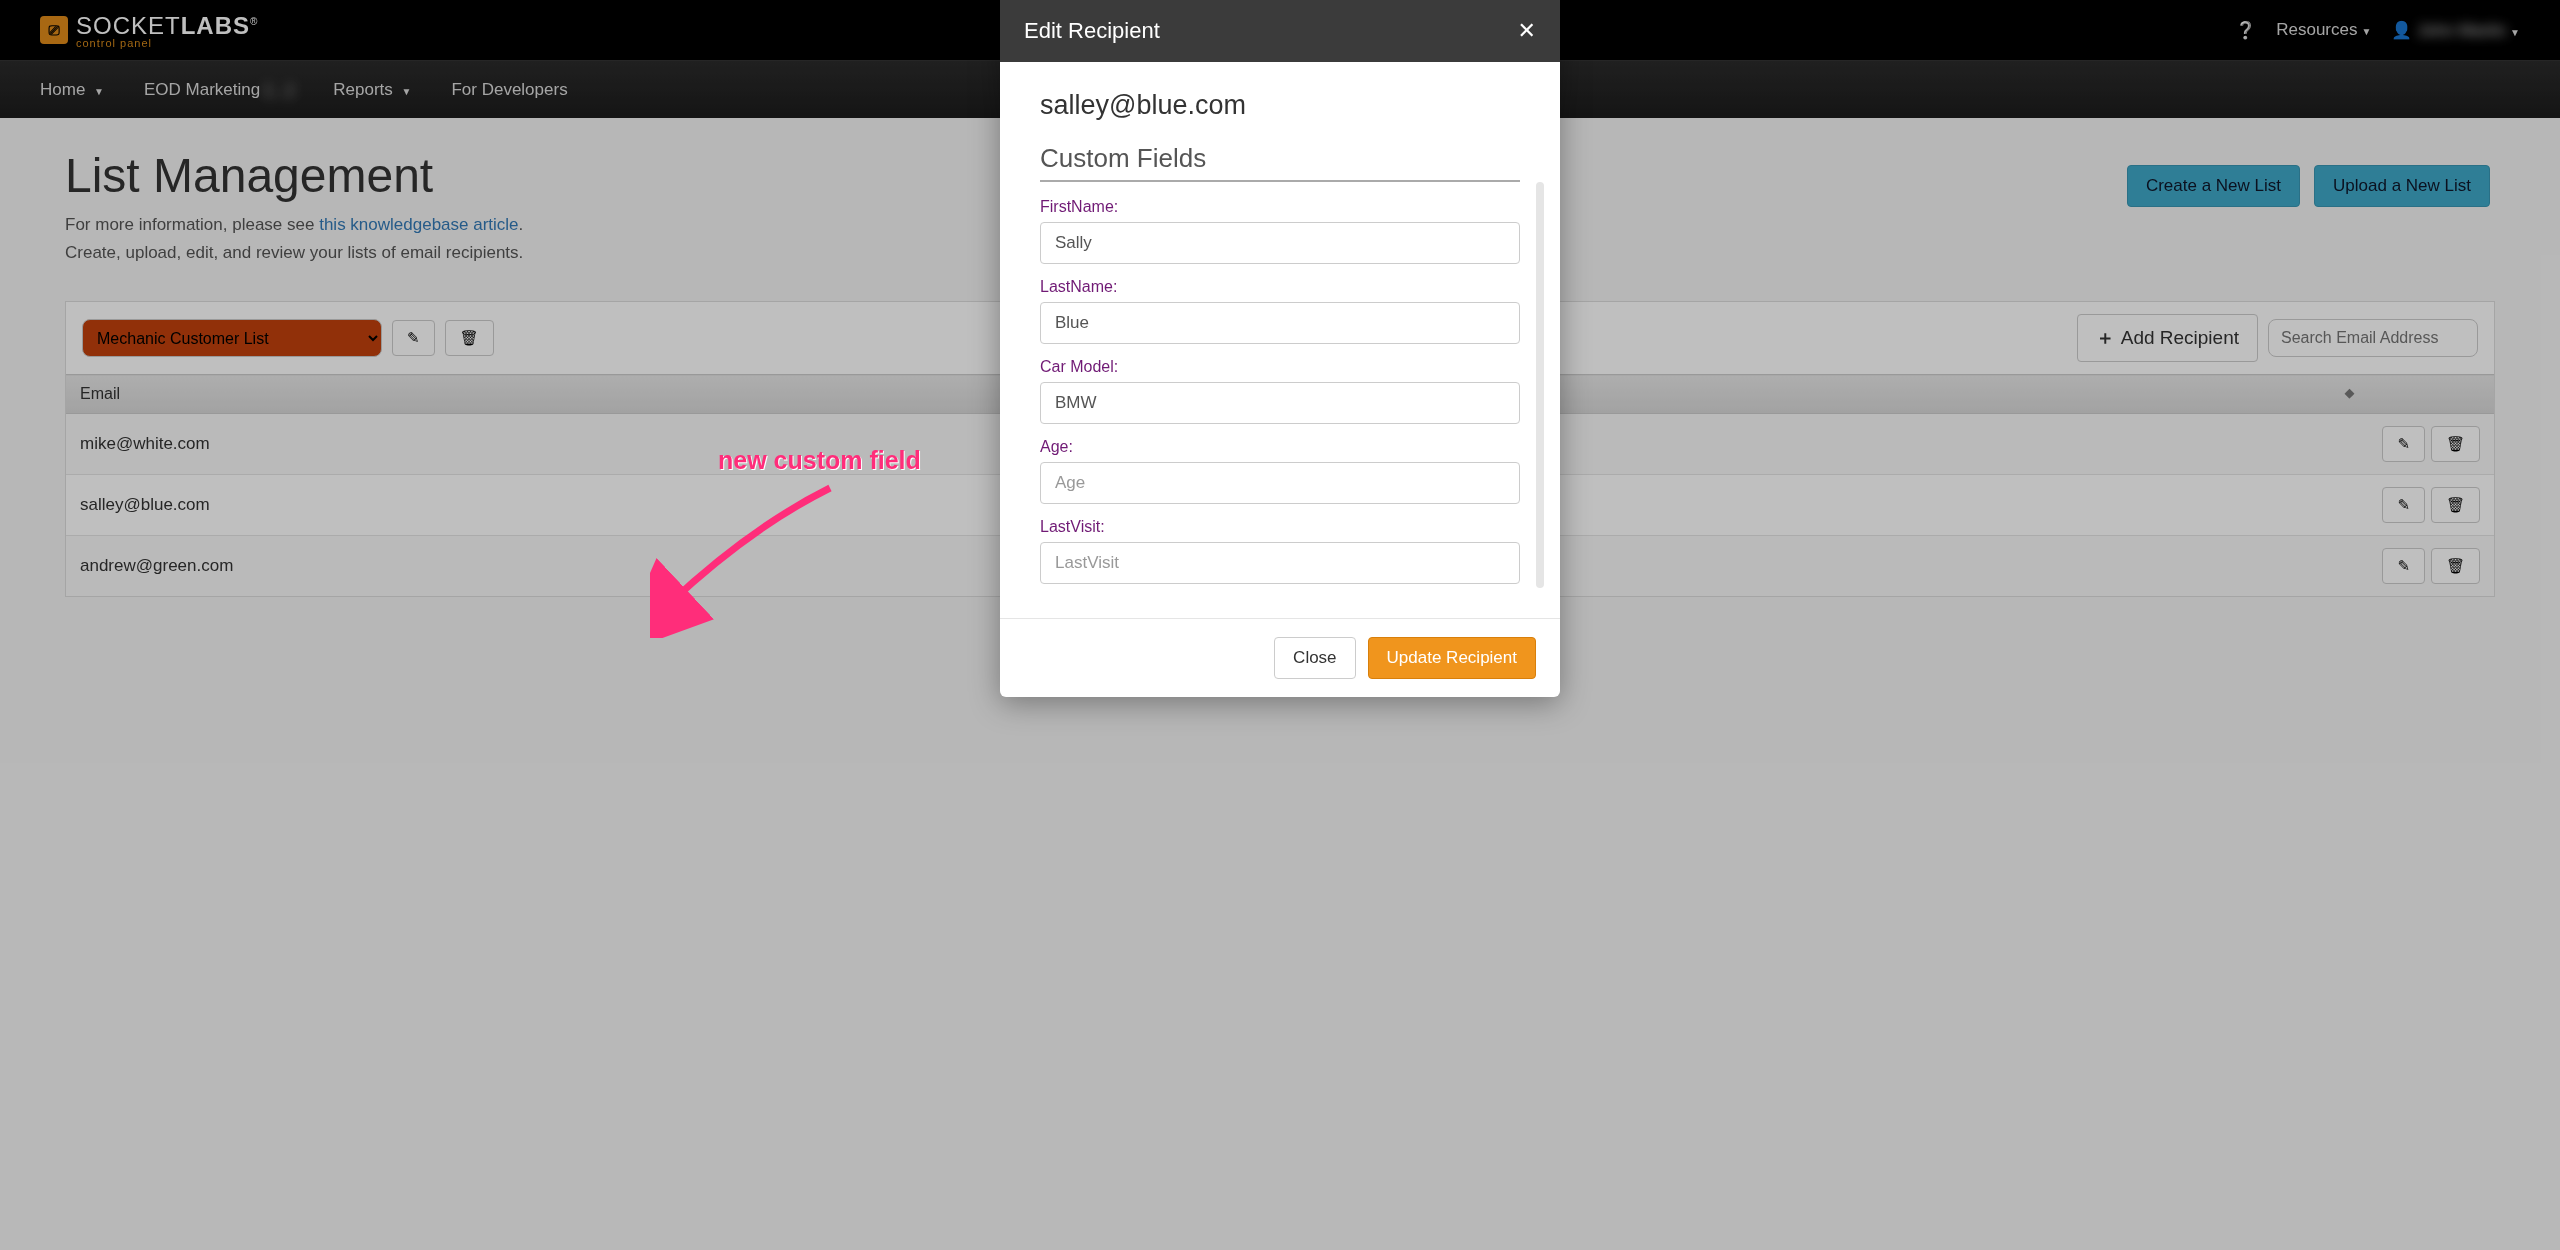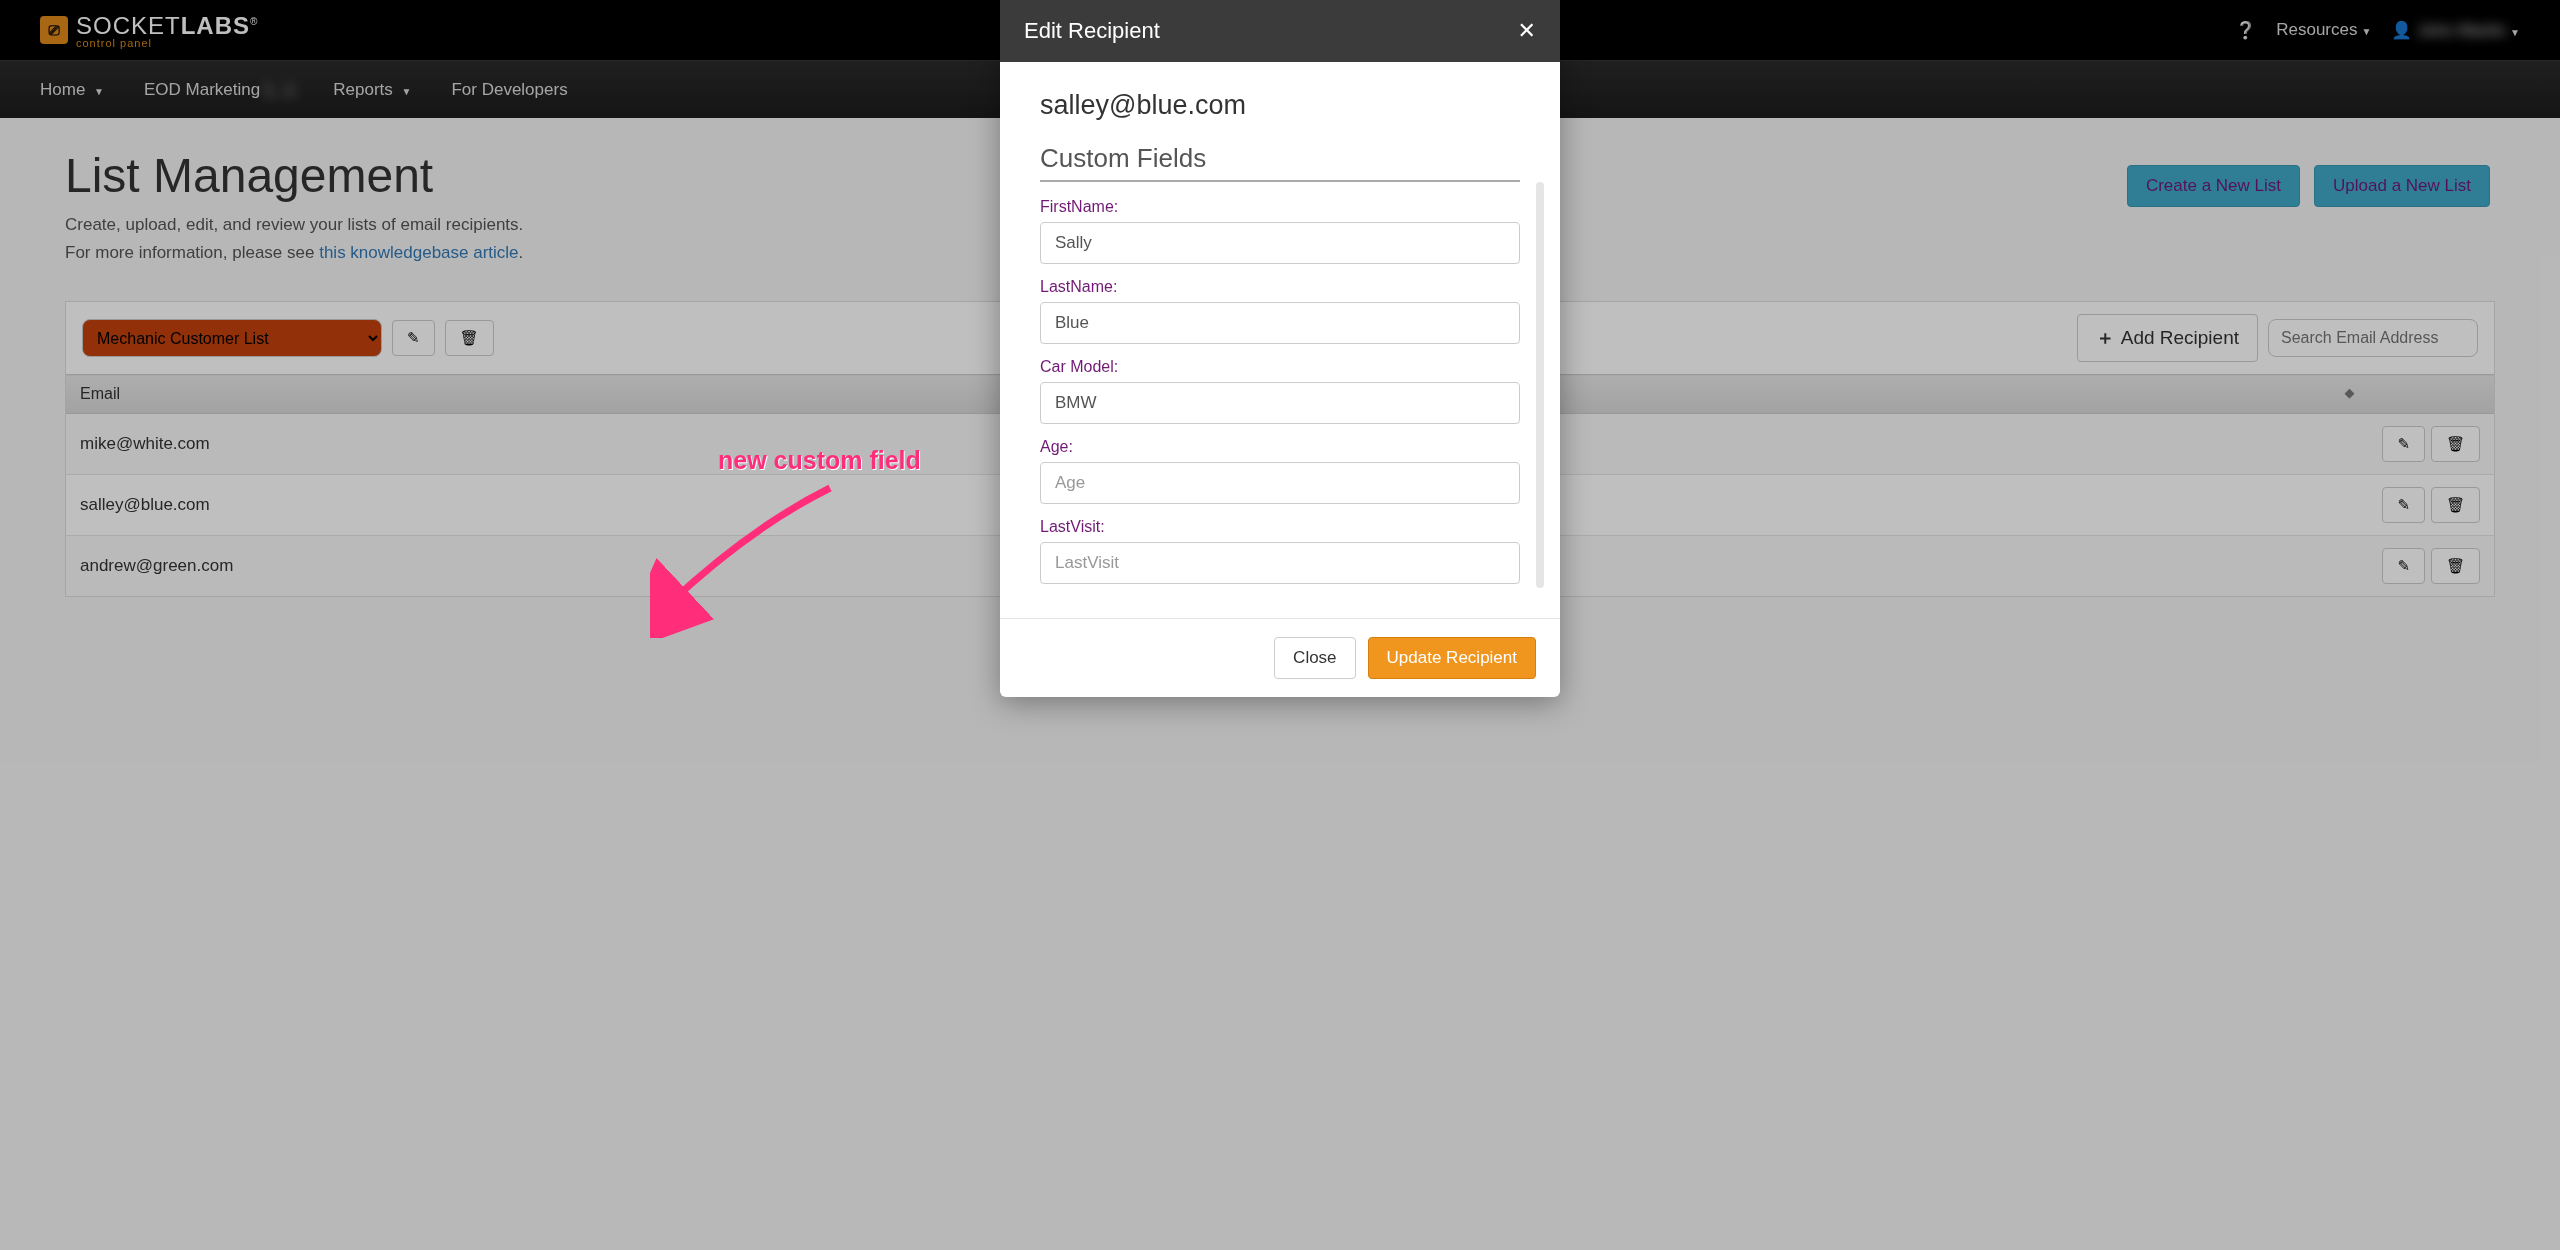--- a/index.html
+++ b/index.html
@@ -28,7 +28,7 @@
 .page-desc a { color: #337ab7; text-decoration: none; }
 .page-actions { position: absolute; right: 70px; top: 165px; display: flex; gap: 14px; }
 .btn { padding: 10px 18px; border-radius: 4px; font-size: 17px; cursor: pointer; border: 1px solid transparent; }
-.btn-teal { background: #3fa9c9; color: #701a75; border-color: #3896b3; }
+.btn-teal { background: #3fa9c9; color: #0f172a; border-color: #3896b3; }
 .btn-default { background: #fff; border: 1px solid #ccc; color: #333; }
 .btn-orange { background: #f0951d; color: #fff; border-color: #d87f0b; }
 .btn-icon { background: #fff; border: 1px solid #ccc; padding: 8px 14px; border-radius: 4px; cursor: pointer; font-size: 15px; }

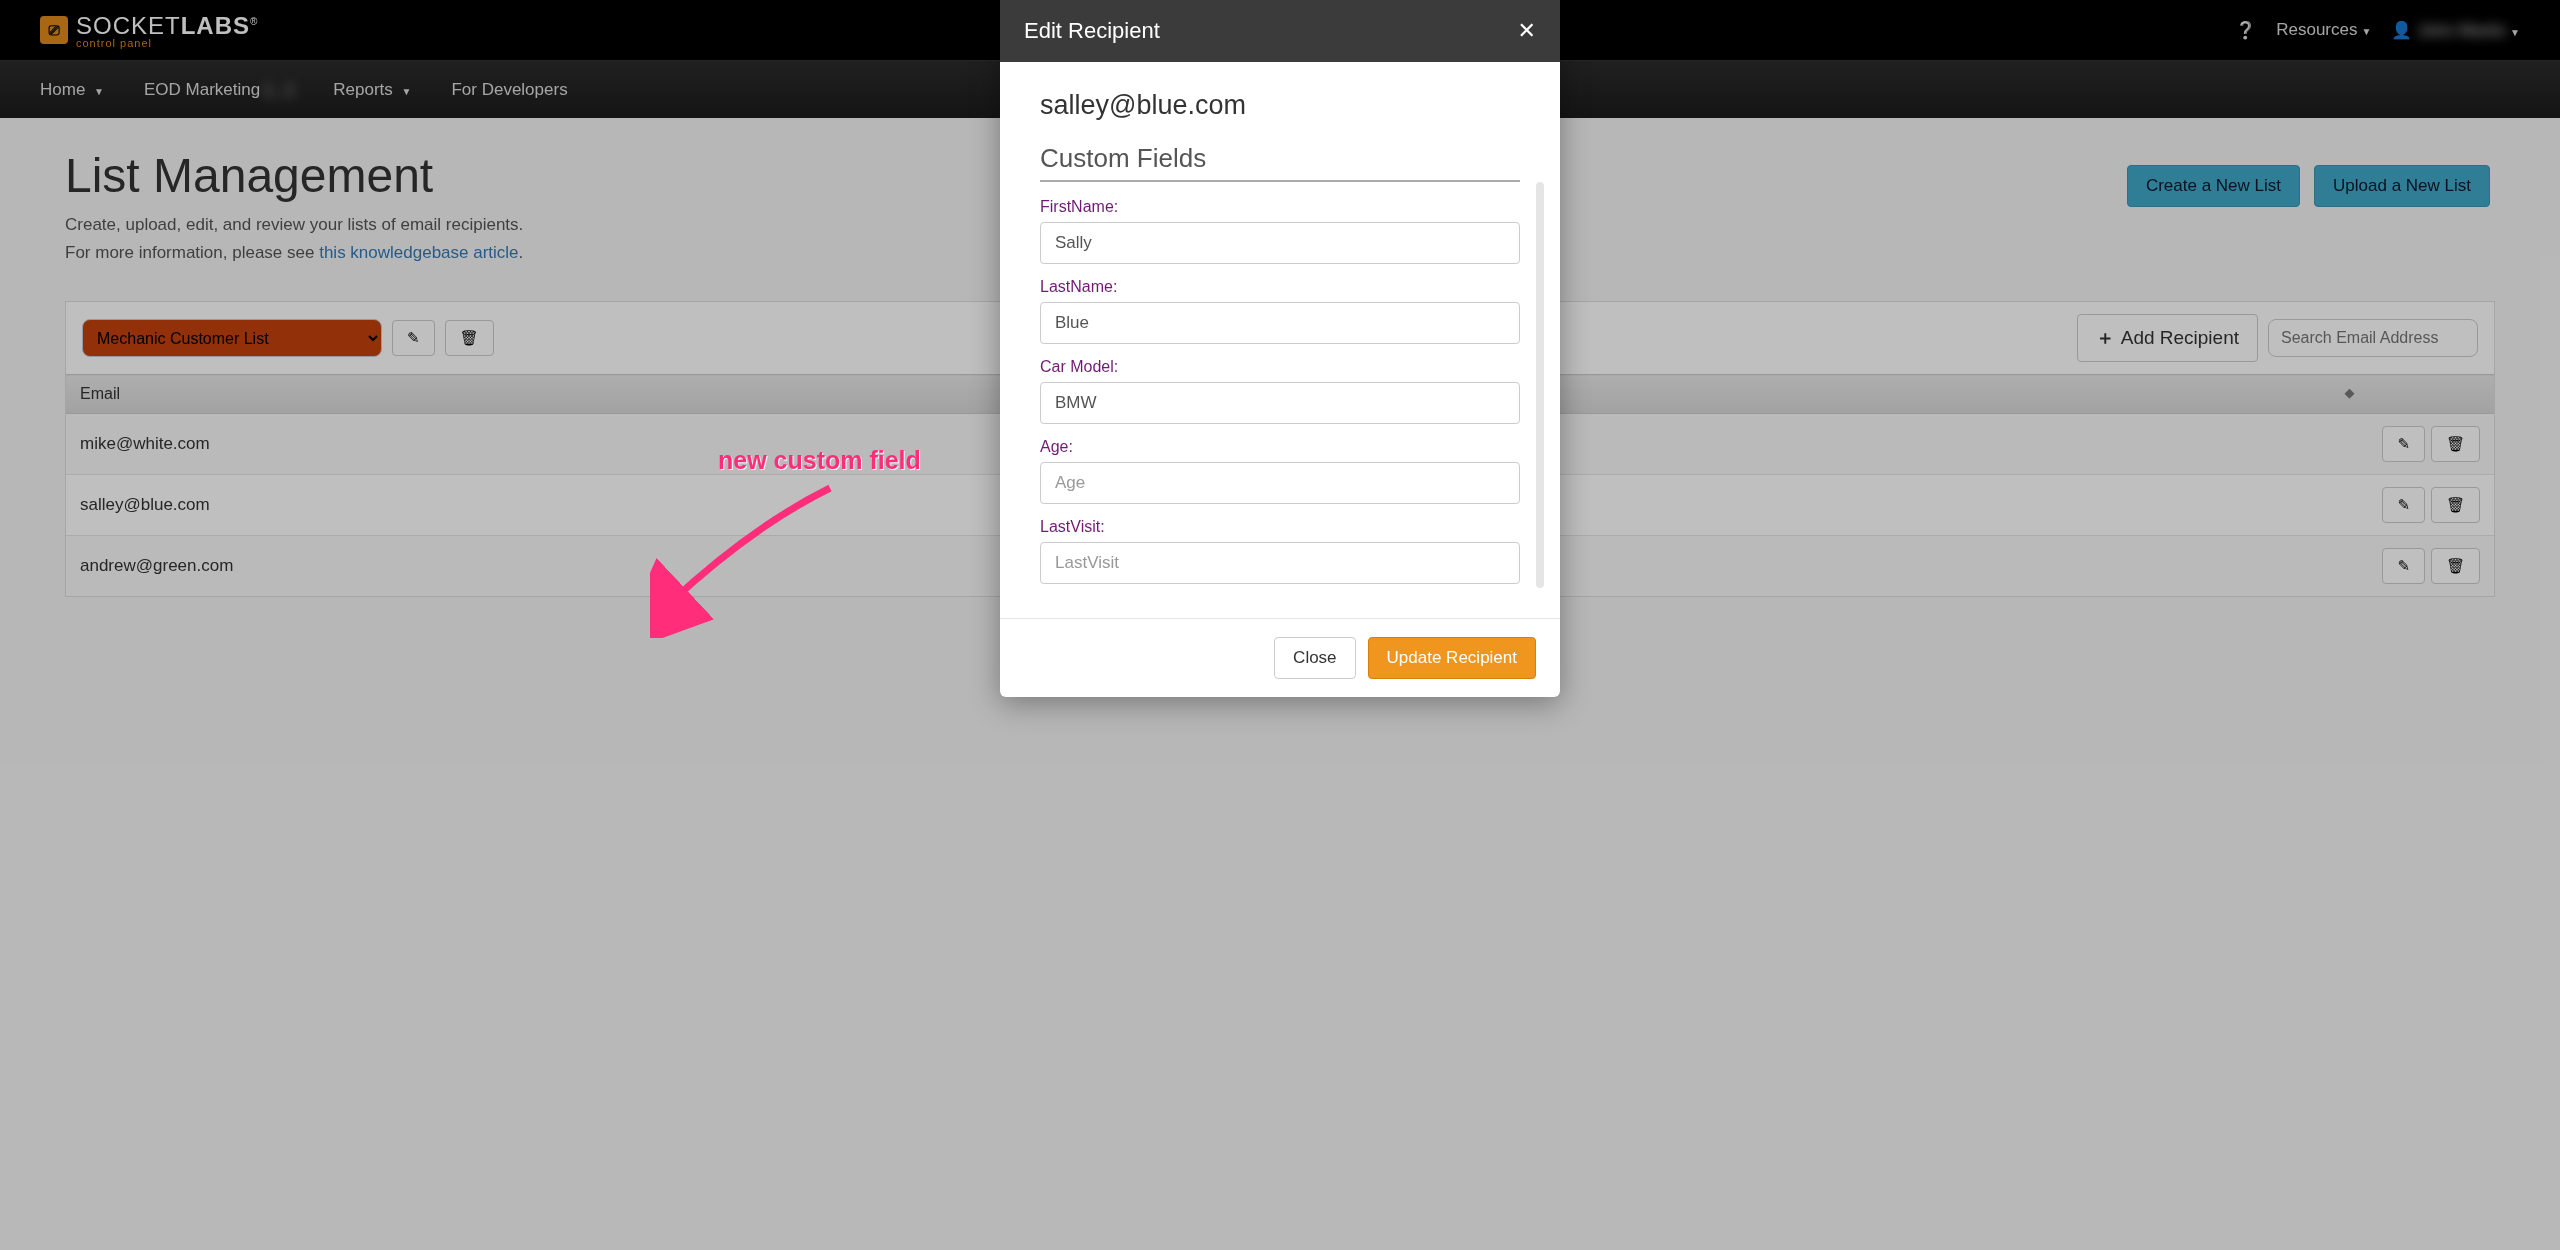--- a/index.html
+++ b/index.html
@@ -96,10 +96,10 @@
 
 <div class="page">
   <h1>List Management</h1>
-  <div class="page-desc">Create, upload, edit, and review your lists of email recipients.</div>
   <div class="page-desc">
     <span>For more information, please see </span><a>this knowledgebase article</a>.
   </div>
+  <div class="page-desc">Create, upload, edit, and review your lists of email recipients.</div>
   <div class="page-actions">
     <button class="btn btn-teal">Create a New List</button>
     <button class="btn btn-teal">Upload a New List</button>

